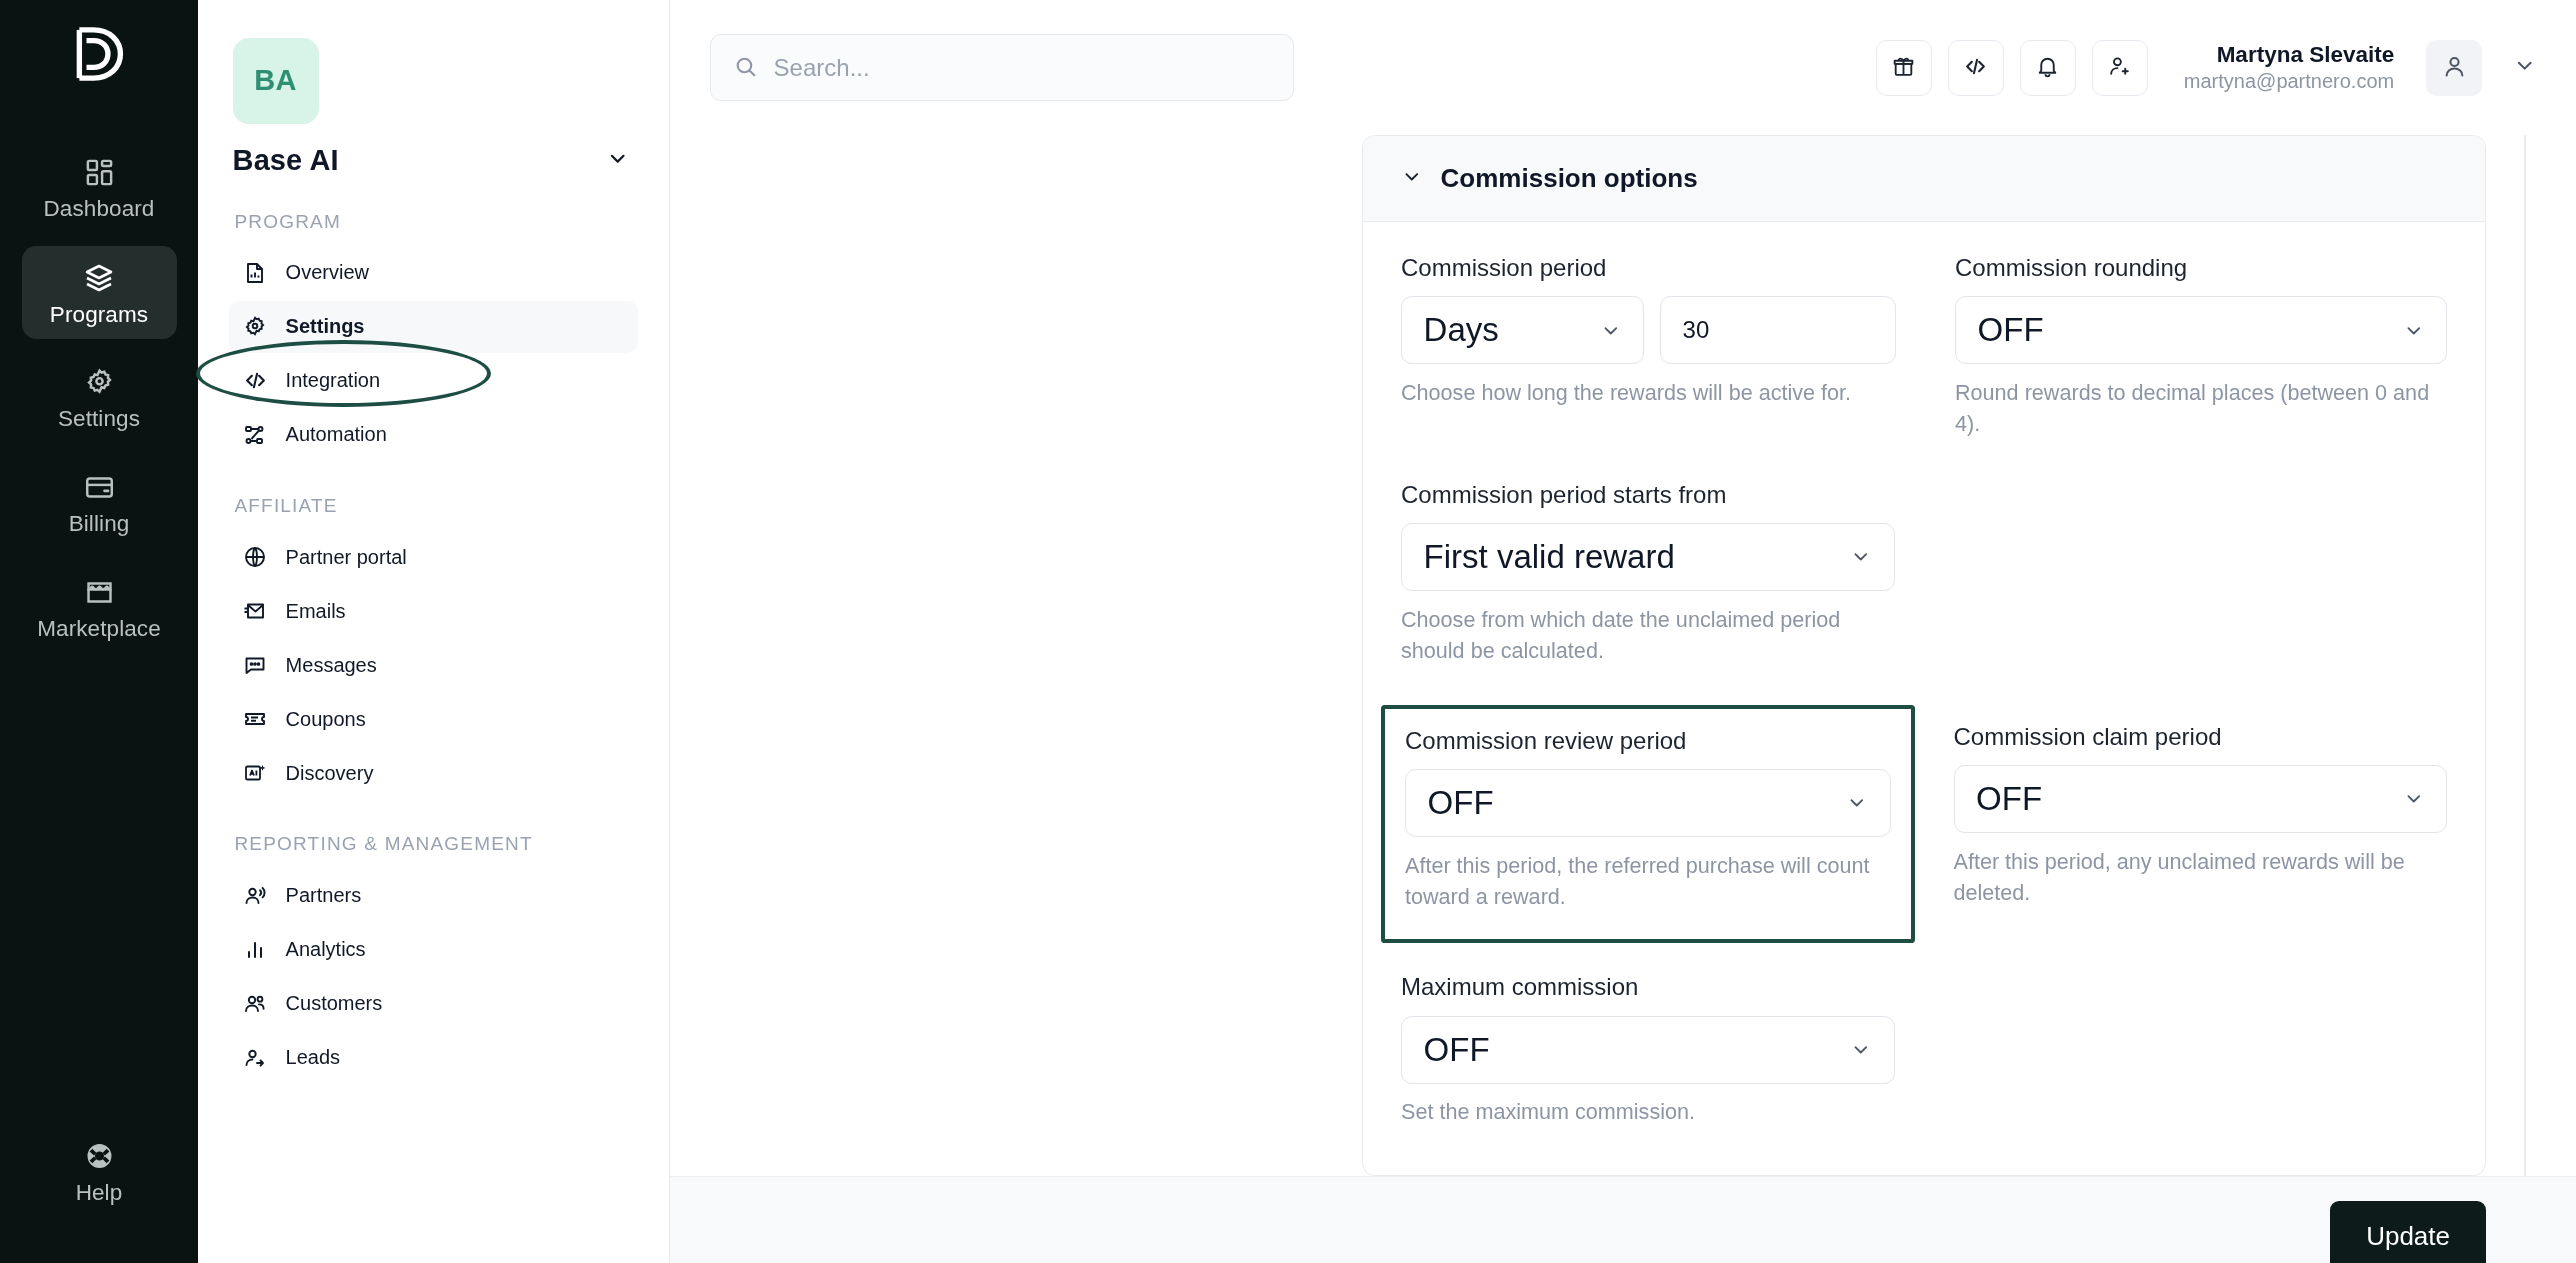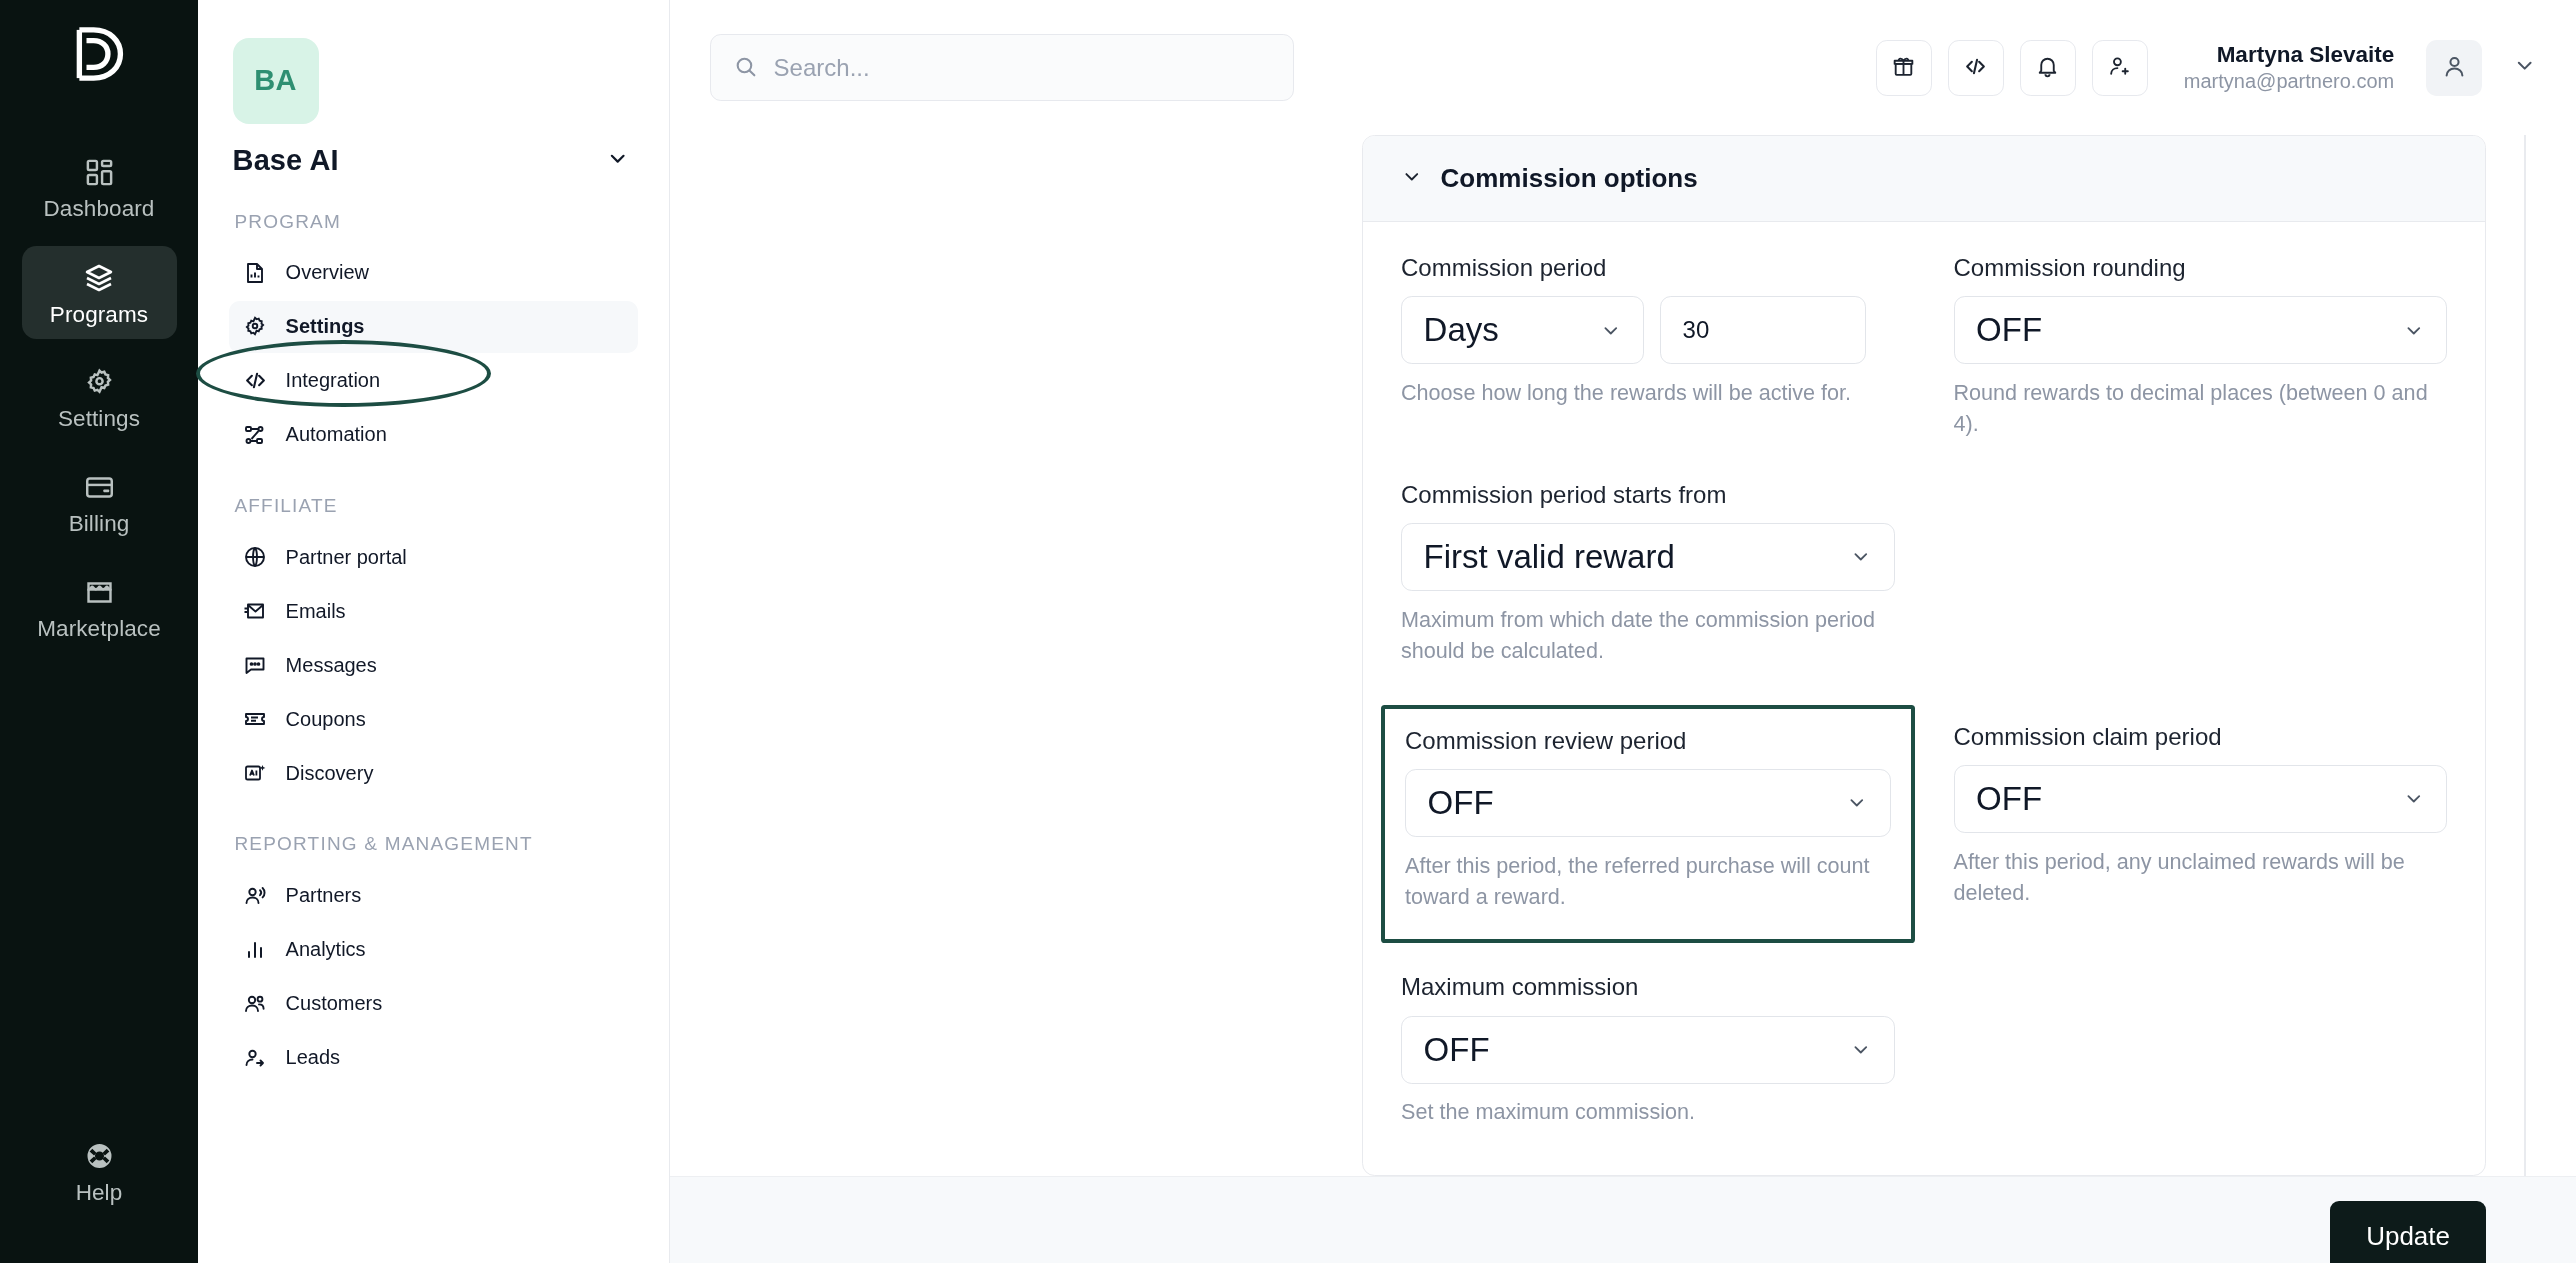--- a/index.html
+++ b/index.html
@@ -126,7 +126,7 @@
   .f-help { font-size: 21.6px; color: #8d95a4; line-height: 1.45; margin-top: 12.6px; }
   .row-inline { display: flex; gap: 16px; }
   .row-inline .select { width: 243px; }
-  .row-inline .text-input { width: 206px; }
+  .row-inline .text-input { width: 236px; }
 
   .hl-box {
     border: 4.5px solid #1d4d43; border-radius: 3.6px;

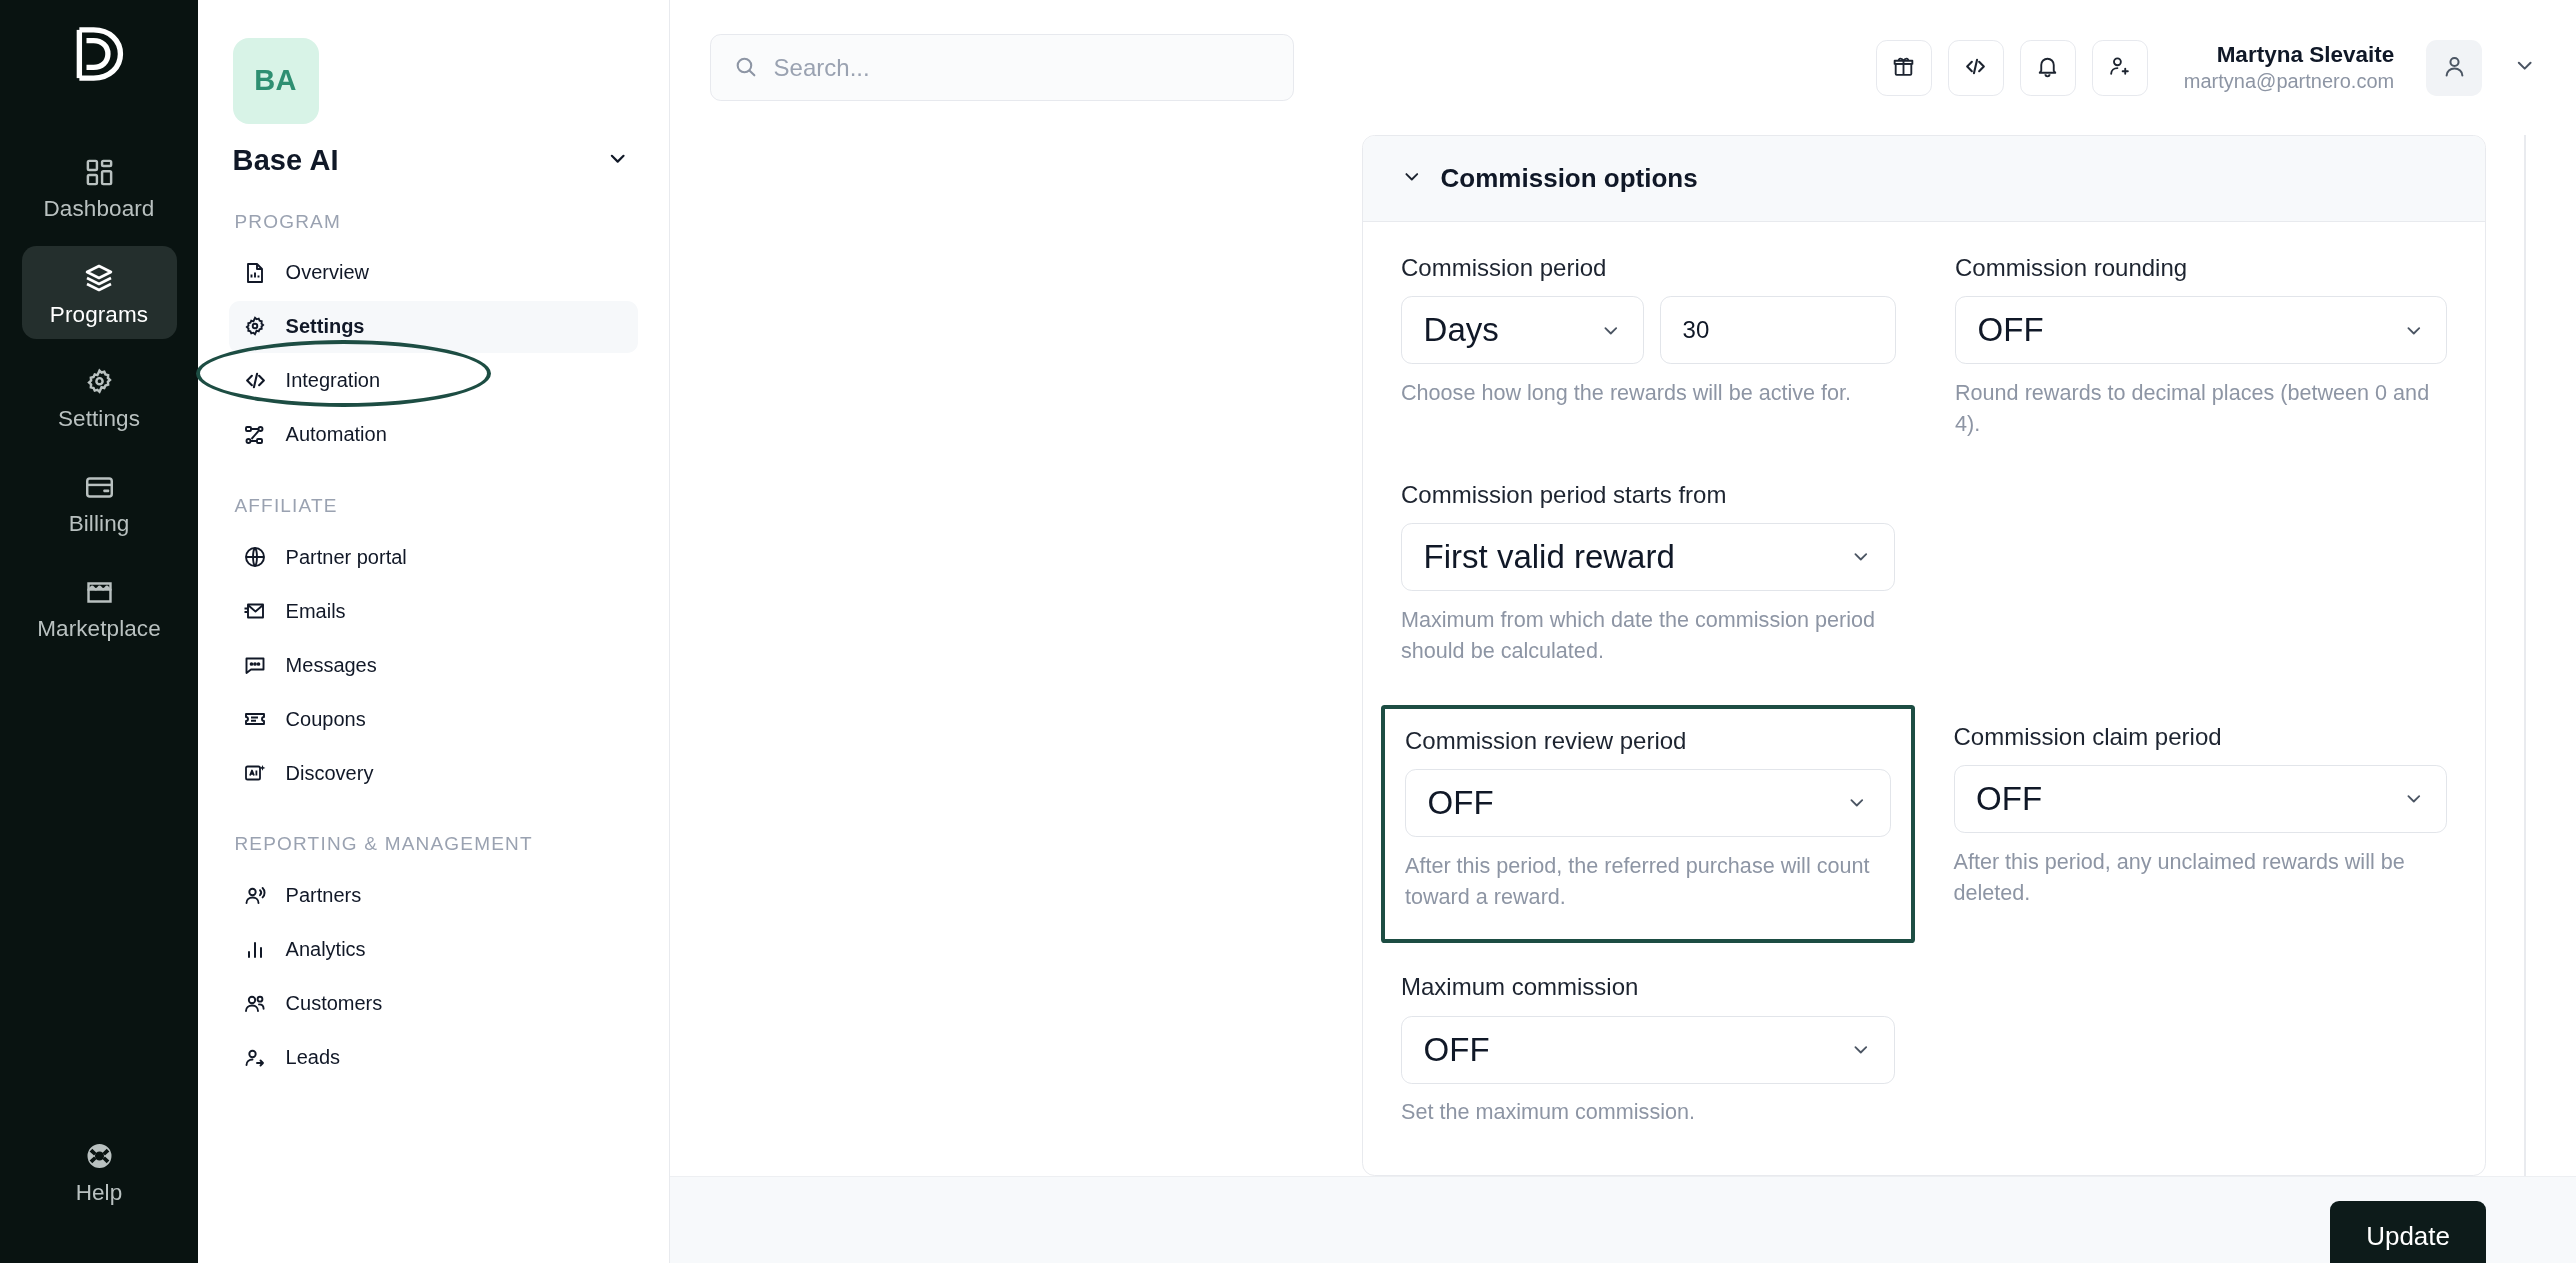--- a/index.html
+++ b/index.html
@@ -521,7 +521,7 @@
                       </svg>
                   </span>
                 </div>
-                <div class="f-help">Maximum from which date the commission period should be calculated.</div>
+                <div class="f-help">Choose from which date the unclaimed period should be calculated.</div>
               </div>
               <div></div>
             </div>

